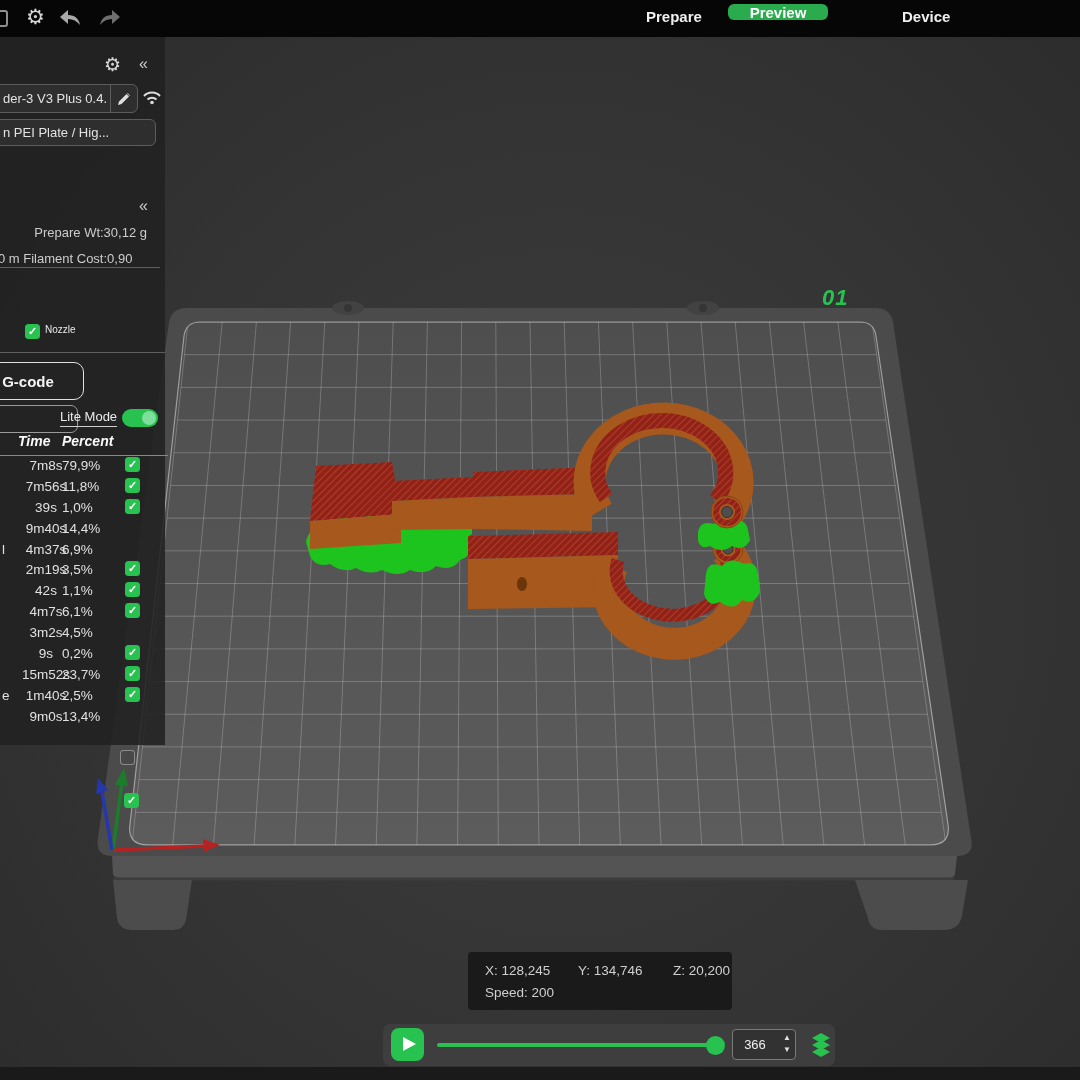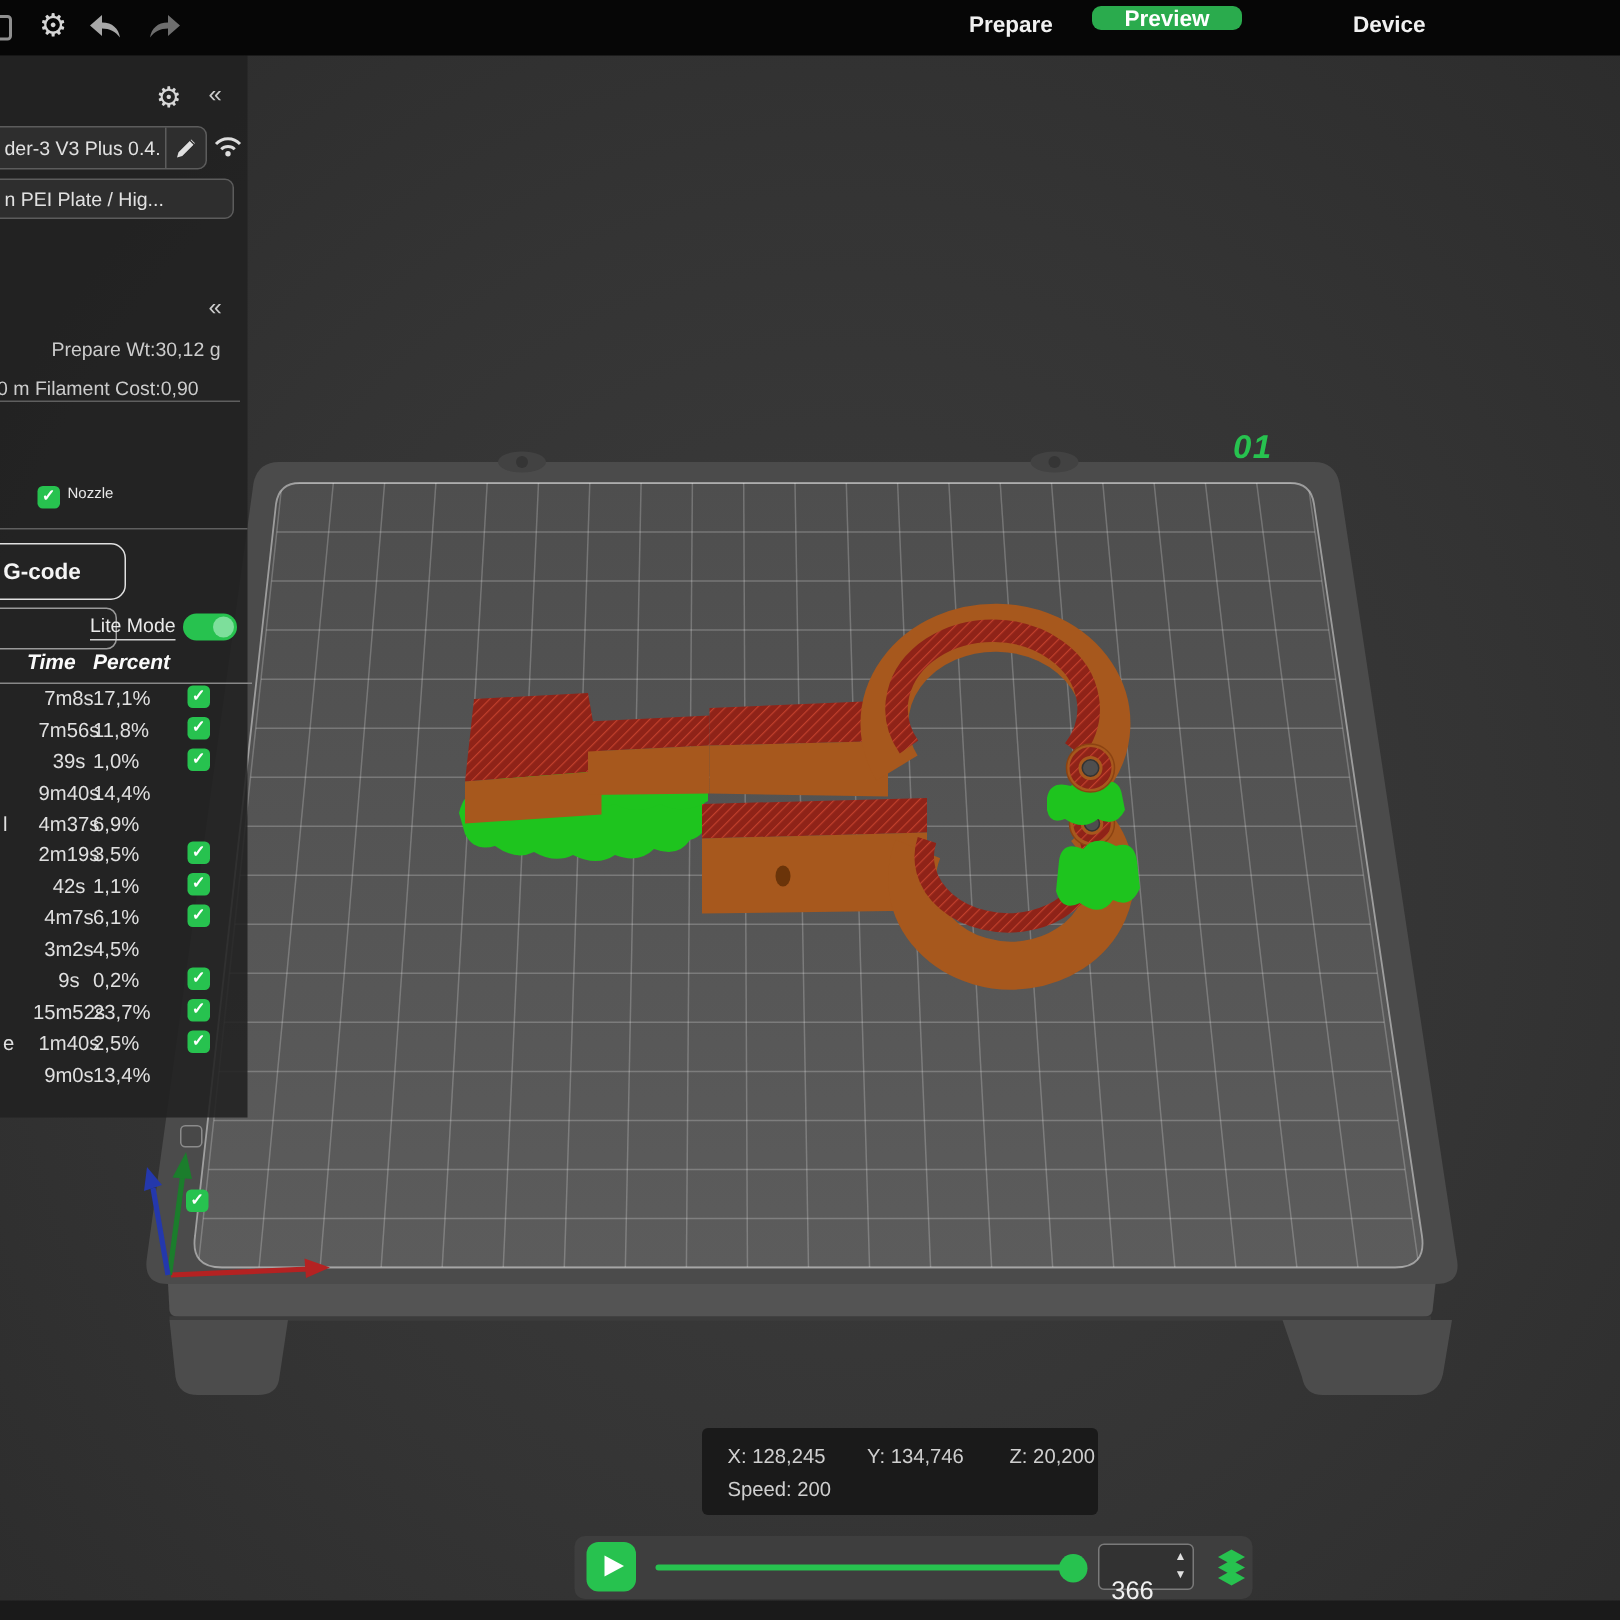--- a/index.html
+++ b/index.html
@@ -242,7 +242,7 @@
     <div class="type-row">
       <span class="row-frag"></span>
       <span class="row-time">7m8s</span>
-      <span class="row-pct">17,1%</span>
+      <span class="row-pct">79,9%</span>
       <span class="row-cb chk">✓</span>
     </div>
 

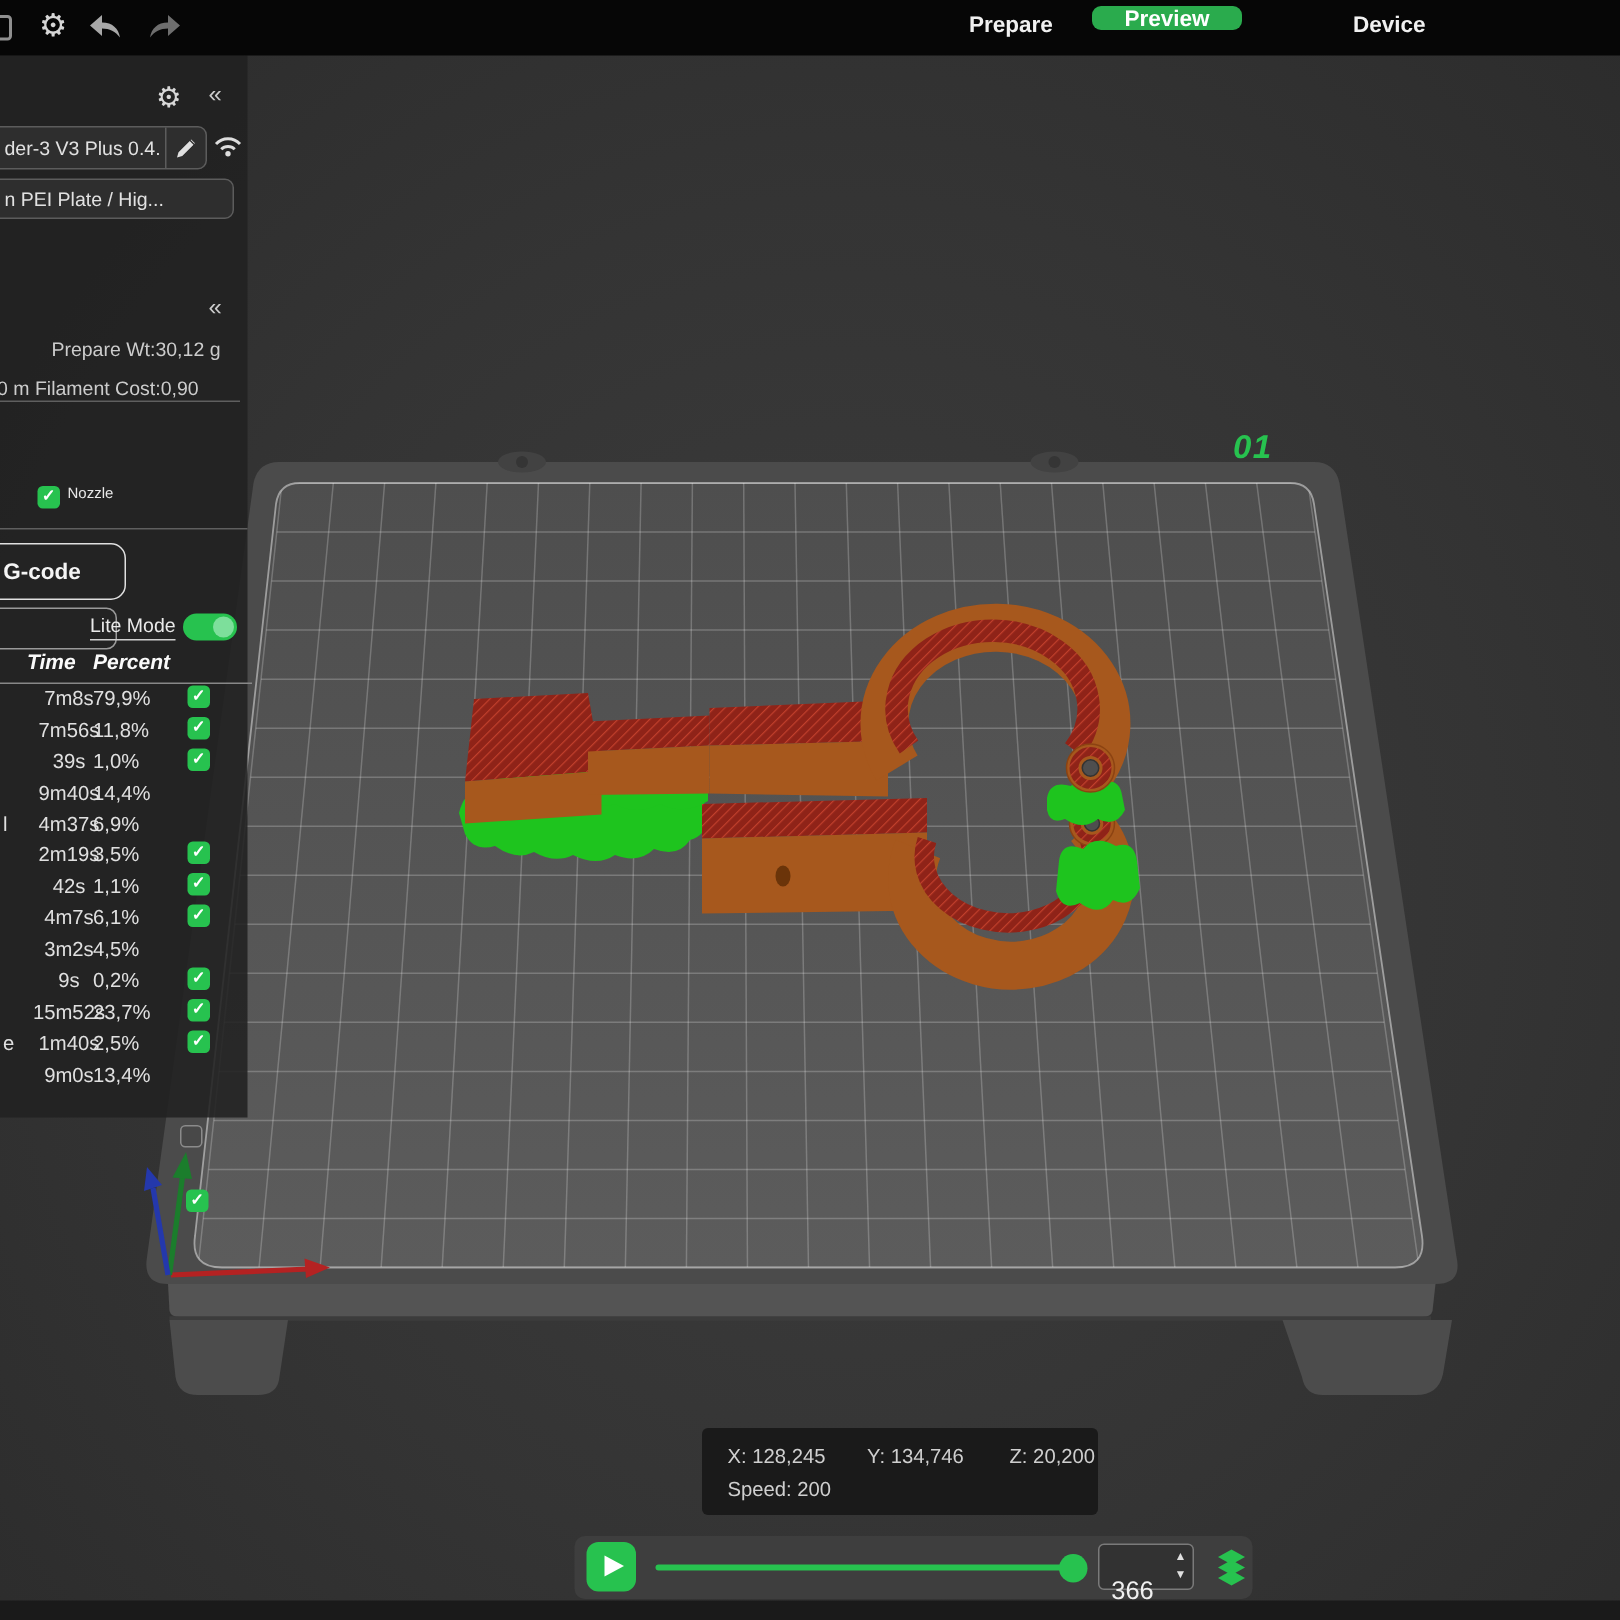--- a/index.html
+++ b/index.html
@@ -55,7 +55,7 @@
   .slider-track{position:absolute;left:54px;top:19px;width:283px;height:4px;background:#27c24f;border-radius:2px;cursor:pointer;}
   .slider-handle{position:absolute;left:323px;top:12px;width:19px;height:19px;border-radius:50%;background:#27c24f;cursor:grab;}
   .layerbox{position:absolute;left:349px;top:5px;width:64px;height:31px;background:#323232;border:1px solid #7a7a7a;border-radius:4px;}
-  .layerbox .val{position:absolute;left:0;top:16px;width:44px;height:29px;line-height:29px;text-align:center;color:#f0f0f0;font-size:17px;}
+  .layerbox .val{position:absolute;left:0;top:0;width:44px;height:29px;line-height:29px;text-align:center;color:#f0f0f0;font-size:13px;}
   .spin{position:absolute;left:46px;top:2px;width:16px;display:flex;flex-direction:column;align-items:center;cursor:pointer;}
   .spin span{font-size:8px;line-height:12px;color:#e0e0e0;}
   .layericon{position:absolute;left:425px;top:8px;}

